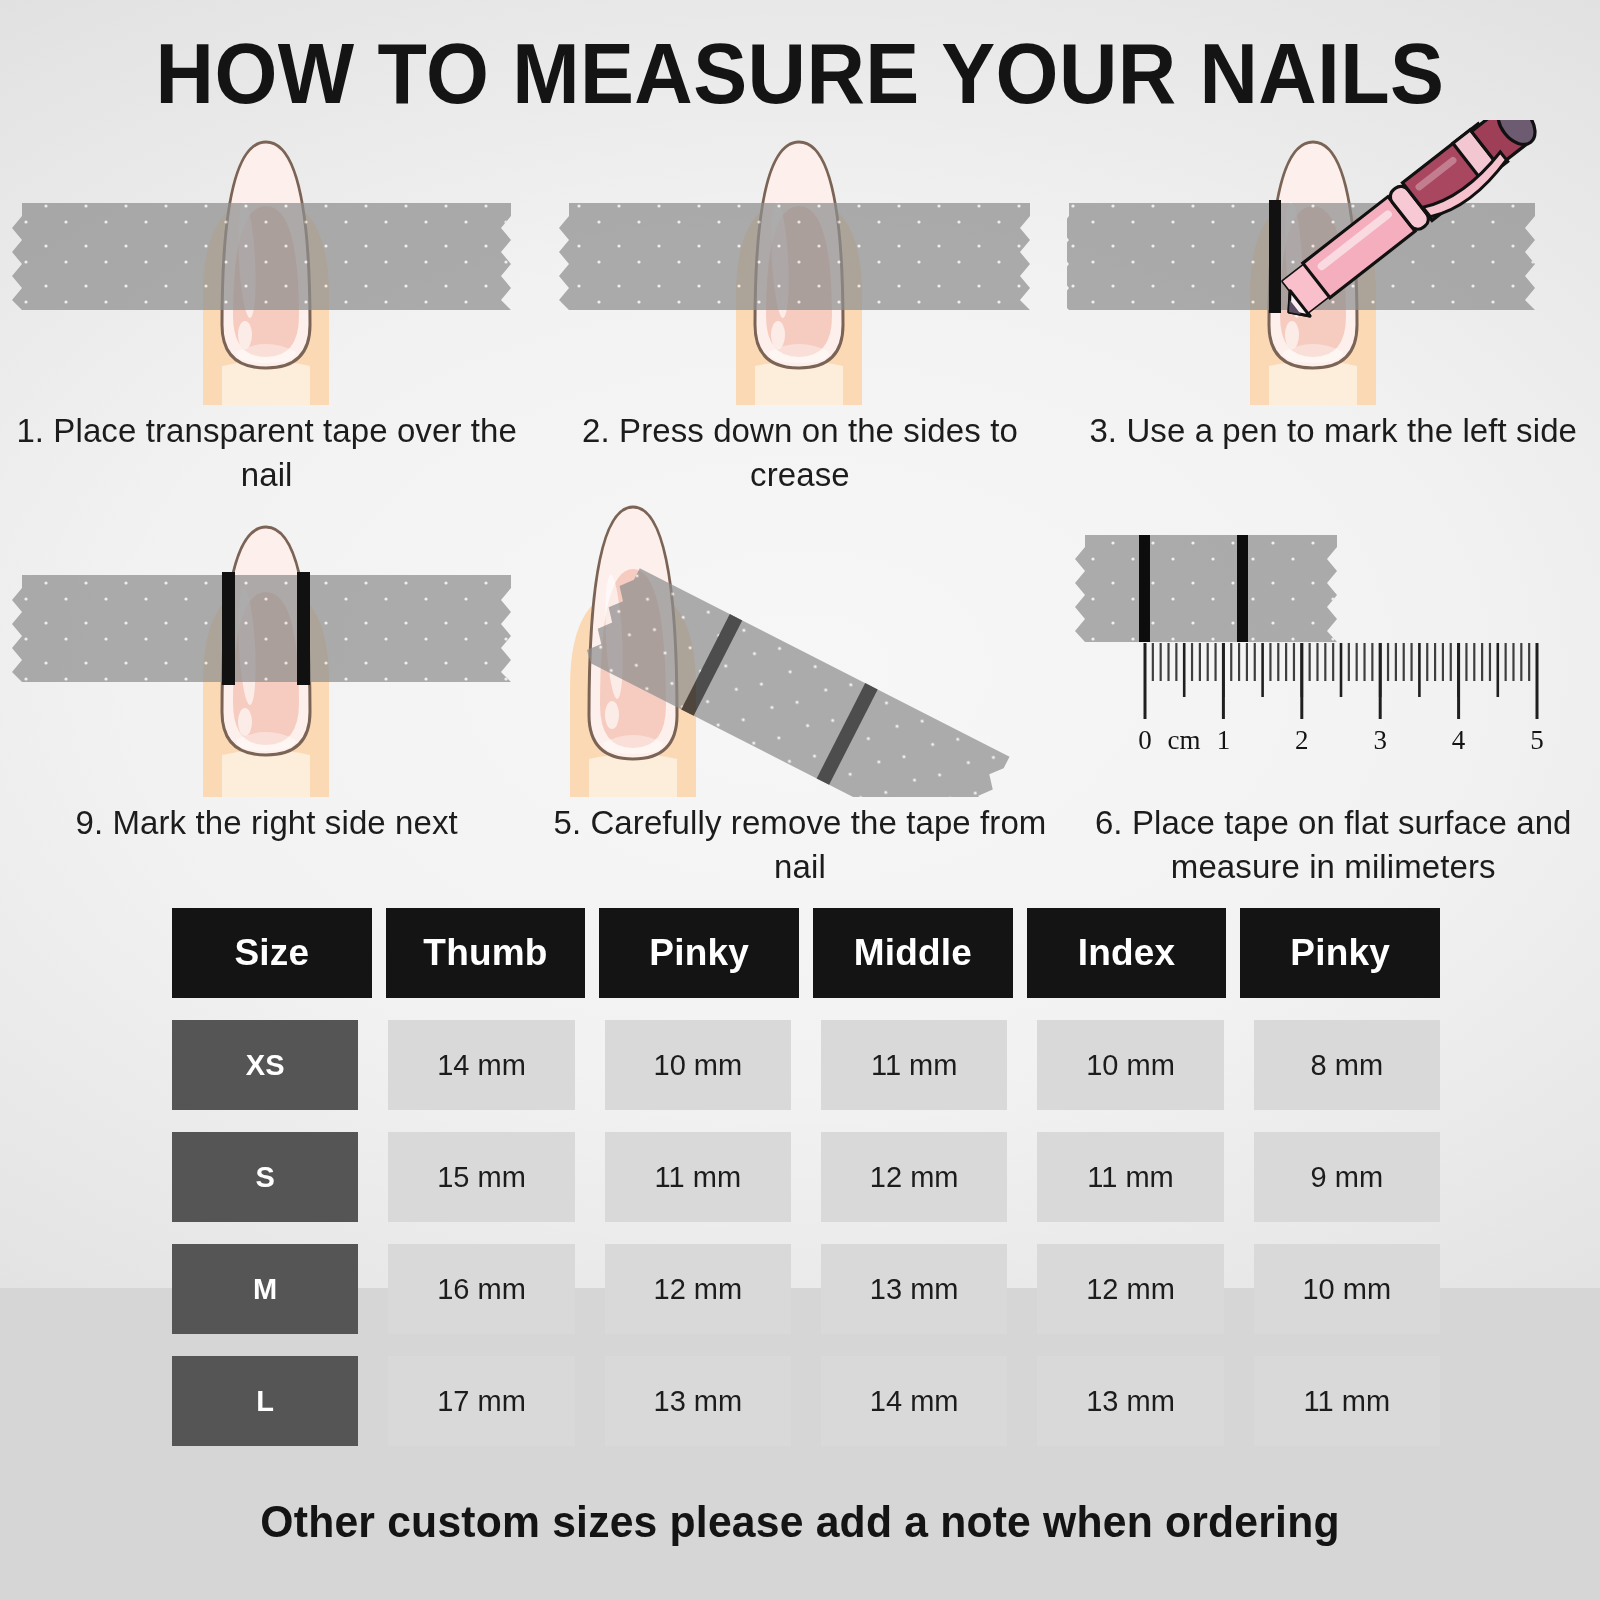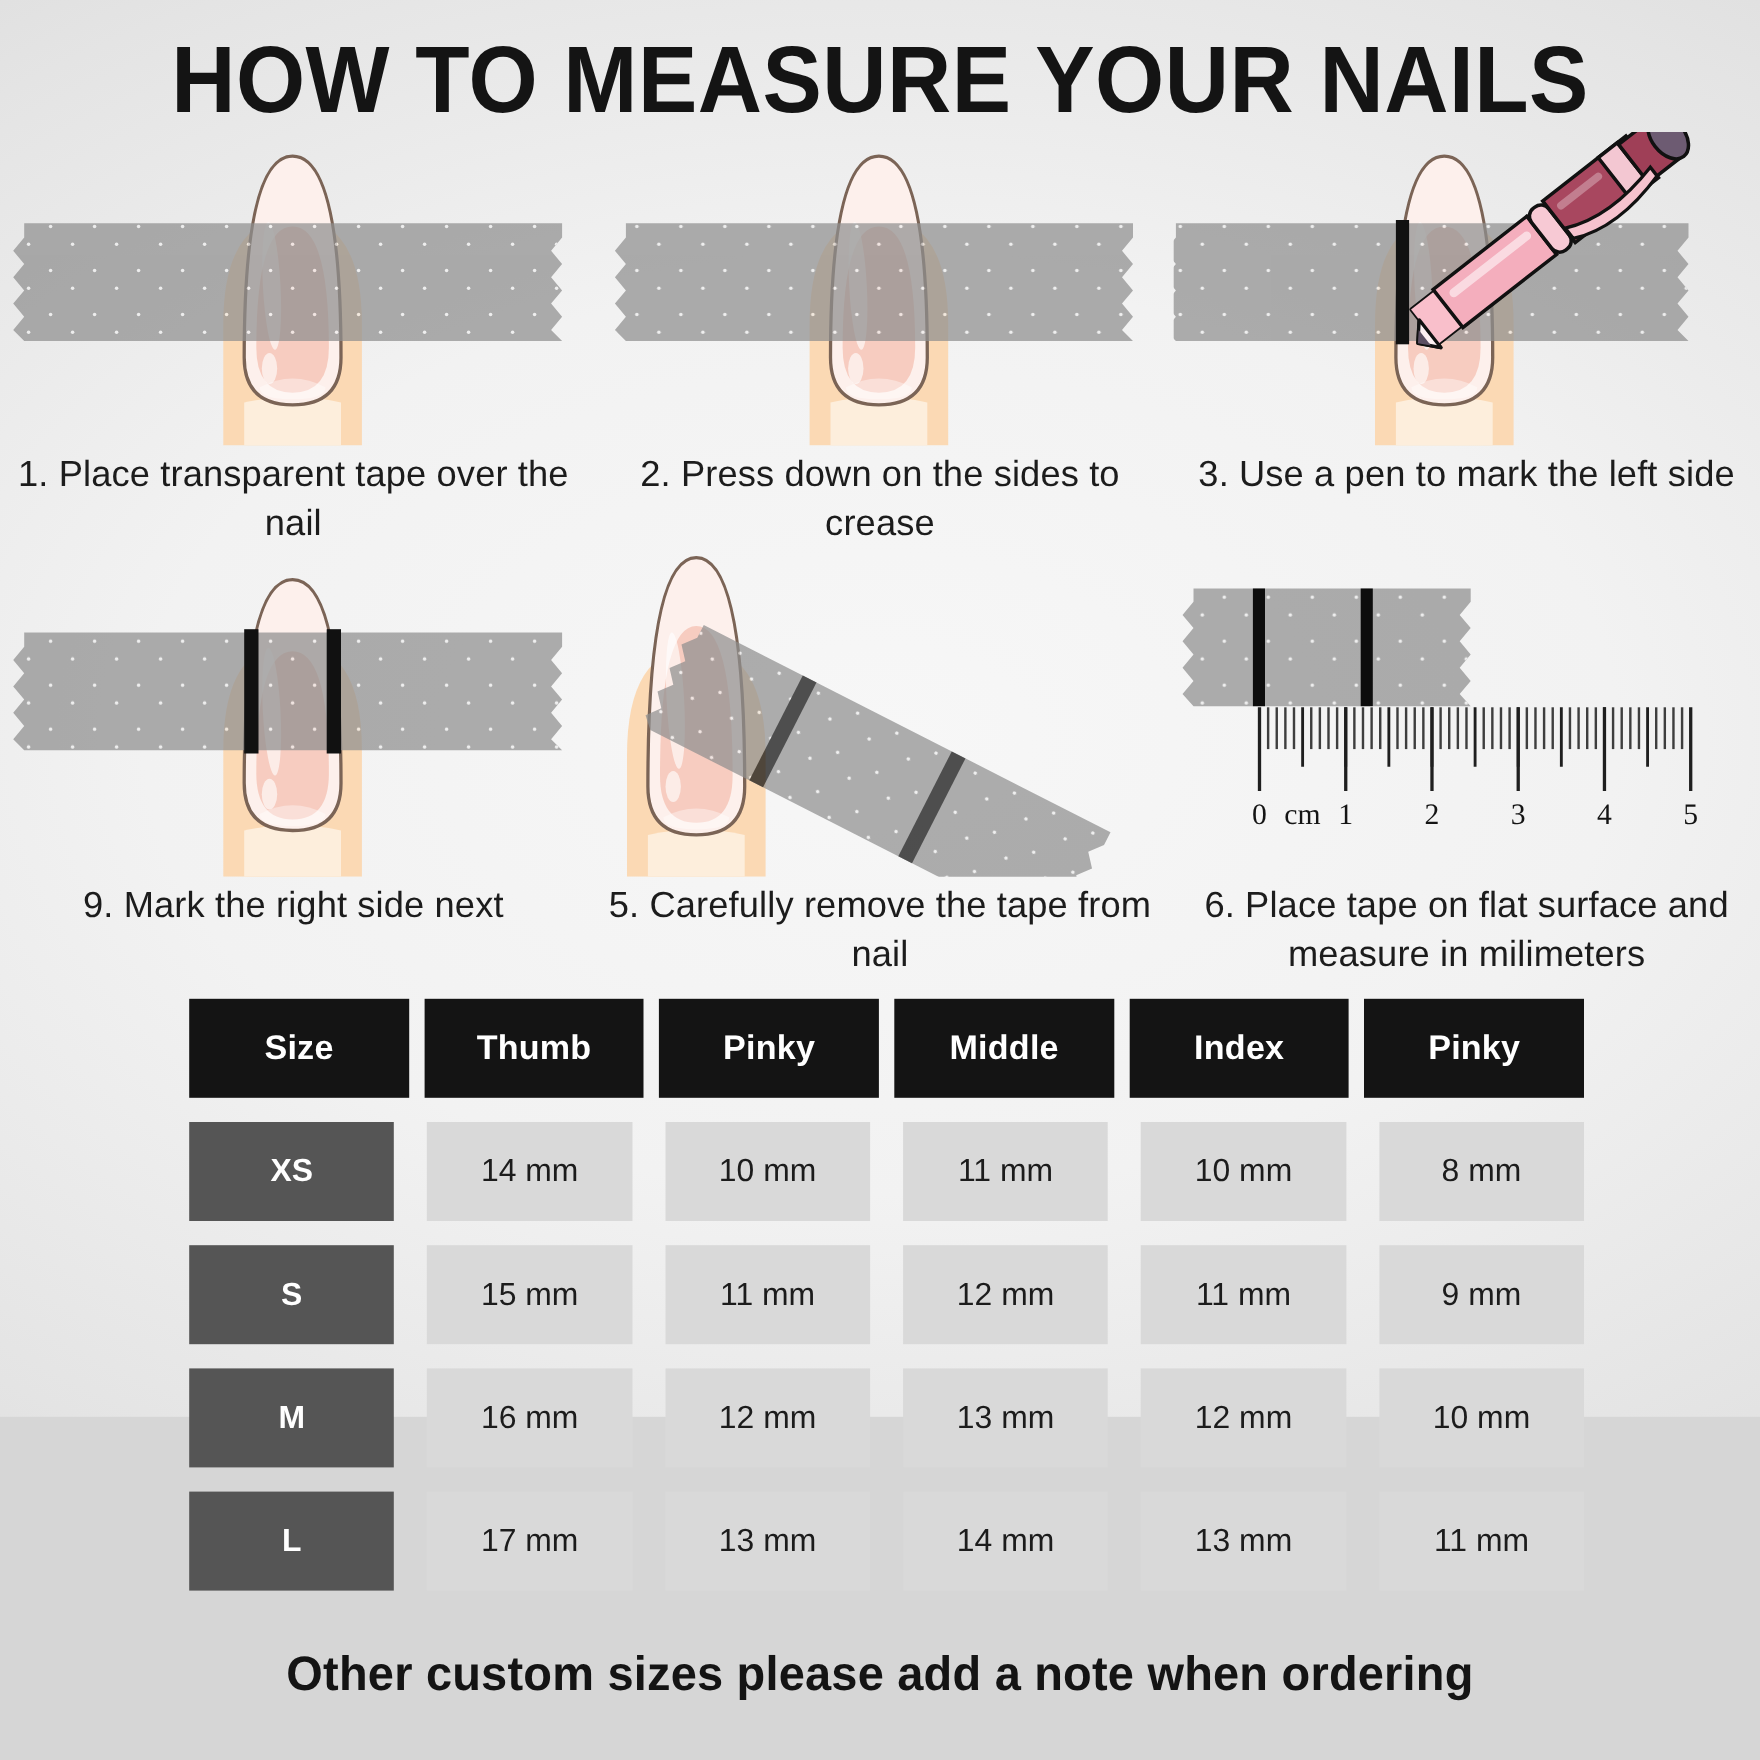--- a/index.html
+++ b/index.html
@@ -64,7 +64,7 @@
   }
   .tcell:last-child{margin-right:0;}
   .thead .tcell{
-    background:#141414;color:#ffffff;font-weight:700;font-size:31px;
+    background:#141414;color:#ffffff;font-weight:700;font-size:37px;
     letter-spacing:0.2px;
   }
   .trow.body .tcell{background:#d9d9d9;}

